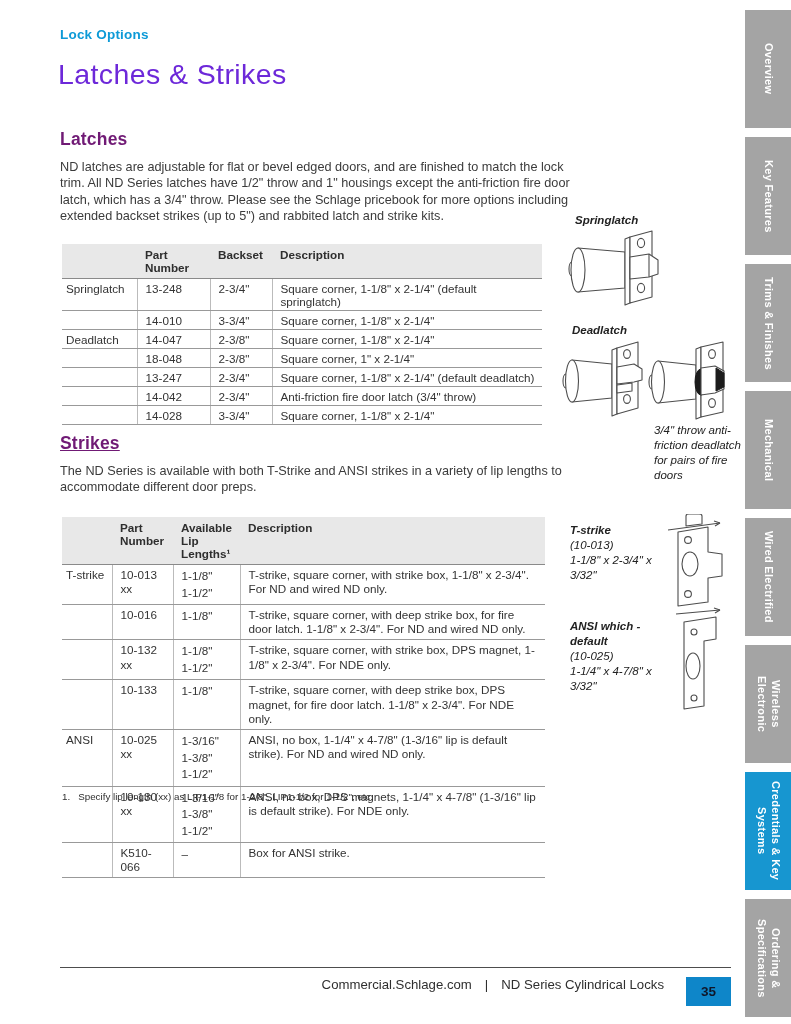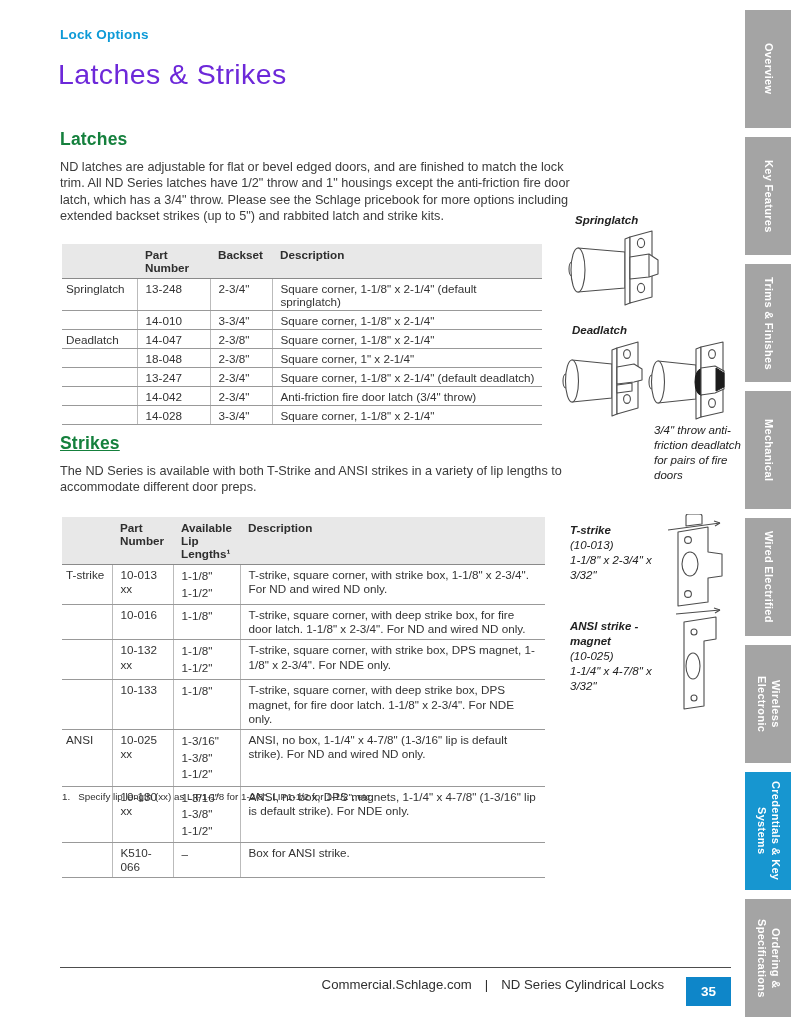--- a/index.html
+++ b/index.html
@@ -10,7 +10,7 @@
   }
   .eyebrow { position:absolute; left:60px; top:27px; font-size:13.5px; font-weight:bold; color:#0D9AD7; letter-spacing:.2px; }
   .title  { position:absolute; left:58px; top:58px; font-size:28.5px; font-weight:400; color:#6d28d9; letter-spacing:.4px; }
-  .sect-h { position:absolute; font-size:17.5px; font-weight:bold; color:#15803d; letter-spacing:.2px; }
+  .sect-h { position:absolute; font-size:17.5px; font-weight:bold; color:#701a75; letter-spacing:.2px; }
   .h-latches { left:60px; top:129px; }
   .h-strikes { left:60px; top:433px;text-decoration:underline; }
   .intro { position:absolute; font-size:12.7px; line-height:16.4px; color:#3b3b3b; }

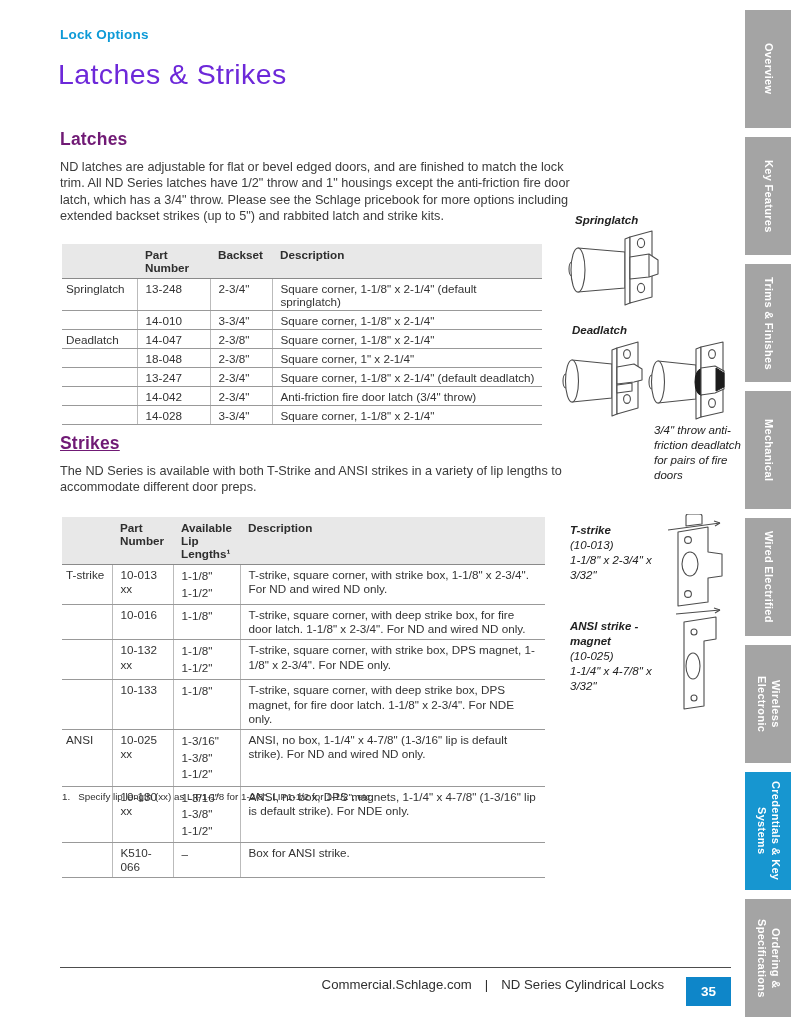--- a/index.html
+++ b/index.html
@@ -274,7 +274,7 @@
   </div>
 
   <div class="fig-caption" style="left:570px;top:619px;width:105px;">
-    <div class="b">ANSI strike - magnet</div>
+    <div class="b">ANSI which - default</div>
     <div>(10-025)</div>
     <div>1-1/4" x 4-7/8" x 3/32"</div>
   </div>

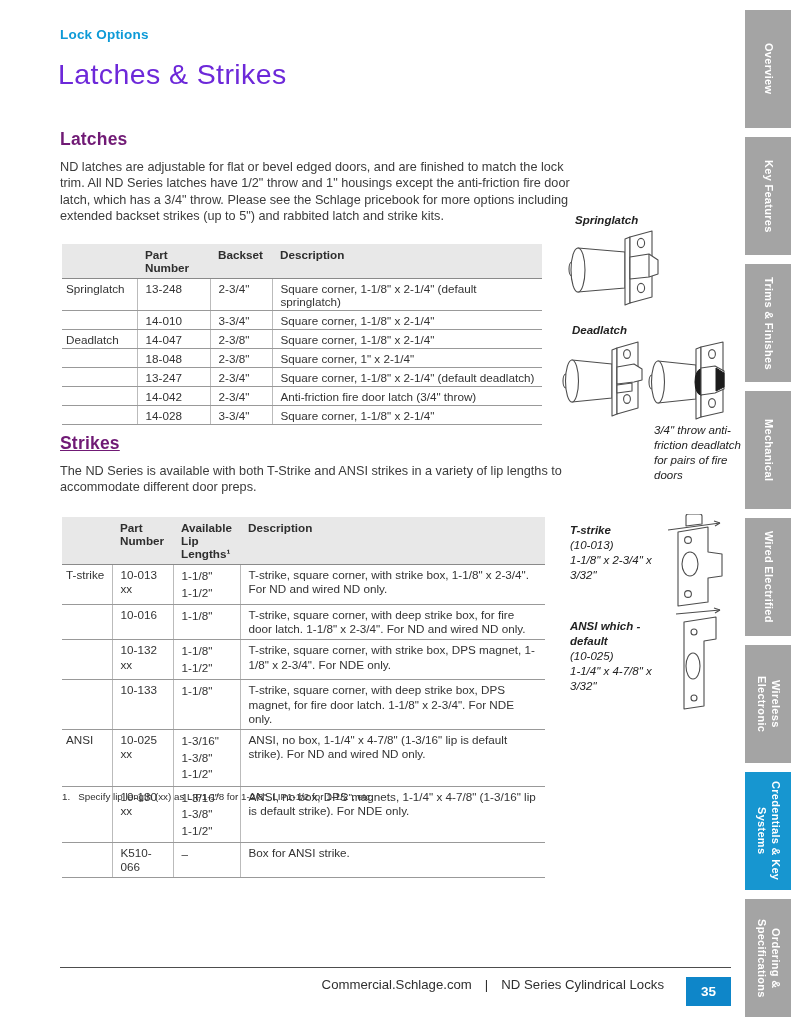--- a/index.html
+++ b/index.html
@@ -47,7 +47,7 @@
   .footer-row { position:absolute; left:60px; top:977px; width:671px; height:29px;
                 display:flex; align-items:flex-start; justify-content:flex-end; font-size:13.2px; color:#2f2f2f; }
   .footer-row .sep { margin:0 13px; }
-  .page-box { width:45px; height:29px; background:#0E86C9; color:#ffffff; font-weight:bold; font-size:13.5px;
+  .page-box { width:45px; height:29px; background:#0E86C9; color:#0f172a; font-weight:bold; font-size:13.5px;
               display:flex; align-items:center; justify-content:center; margin-left:22px; }
   .lineart { fill:#fff; stroke:#4d4d4d; stroke-width:1.1; stroke-linejoin:round; }
   .lineart-dark { fill:#1c1c1c; stroke:#1c1c1c; stroke-width:1; }

